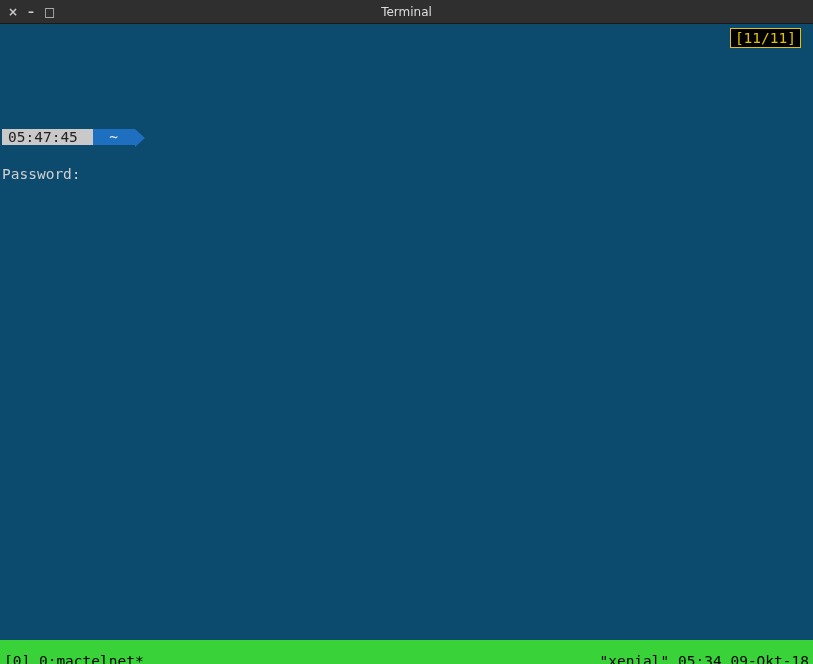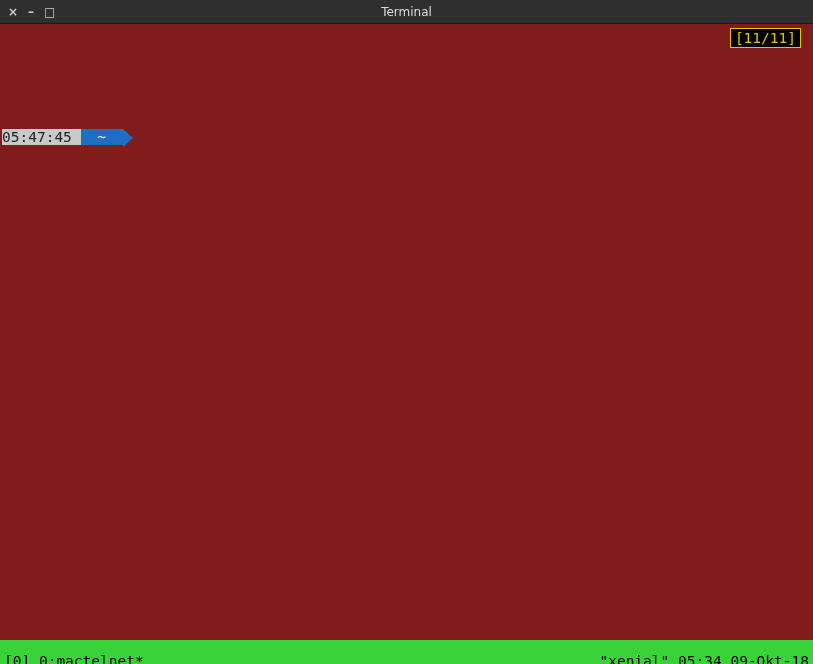--- a/index.html
+++ b/index.html
@@ -50,7 +50,7 @@
   }
   .terminal {
     flex: 1;
-    background: #7f1d1d;
+    background: #0c4a6e;
     color: #d0d0d0;
     padding: 4px 2px 0 2px;
     white-space: pre;

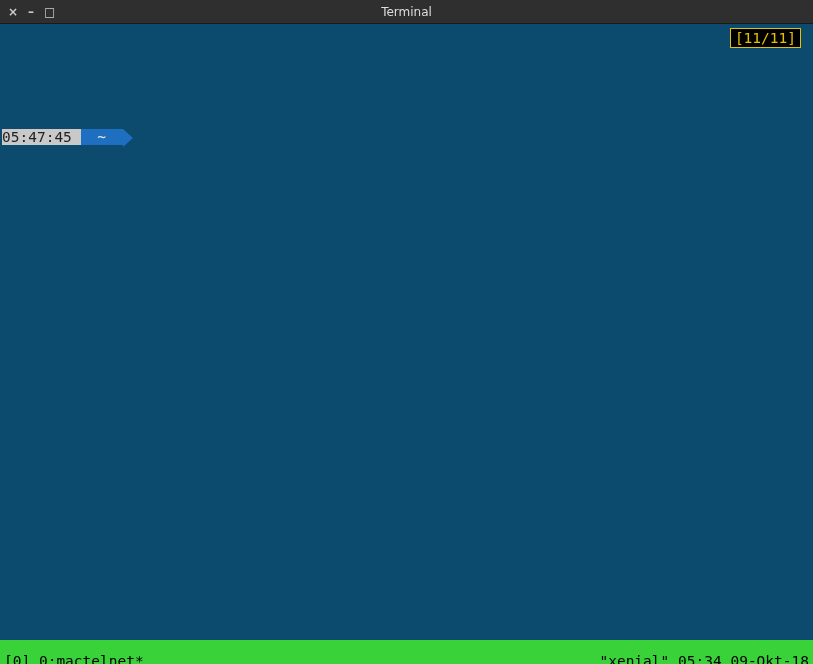--- a/index.html
+++ b/index.html
@@ -73,7 +73,7 @@
   .time-seg {
     background: #c9c9c9;
     color: #222;
-    padding: 0 0;
+    padding: 0 6px;
   }
   .dir-seg {
     background: #1e6fbf;

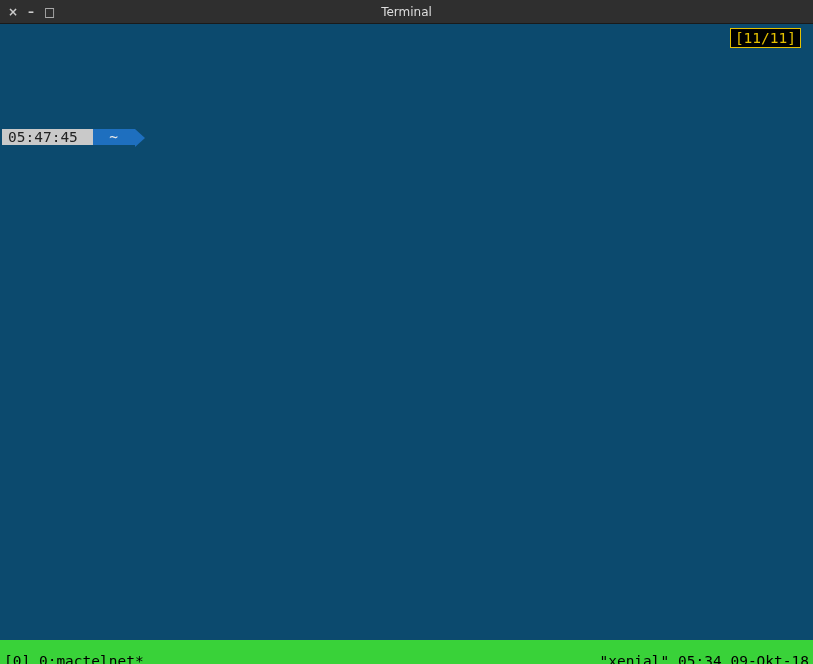--- a/index.html
+++ b/index.html
@@ -126,6 +126,7 @@
     <span class="badge">[11/11]</span>
 
     <div class="prompt-line"><span class="time-seg"><span>05:47:45</span> </span><span class="dir-seg"> <span>~</span> </span><span class="arrow arrow-blue"></span></div>
+<div>Password:</div>
 <div>&nbsp;</div>
 <div>&nbsp;</div>
 <div>&nbsp;</div>

